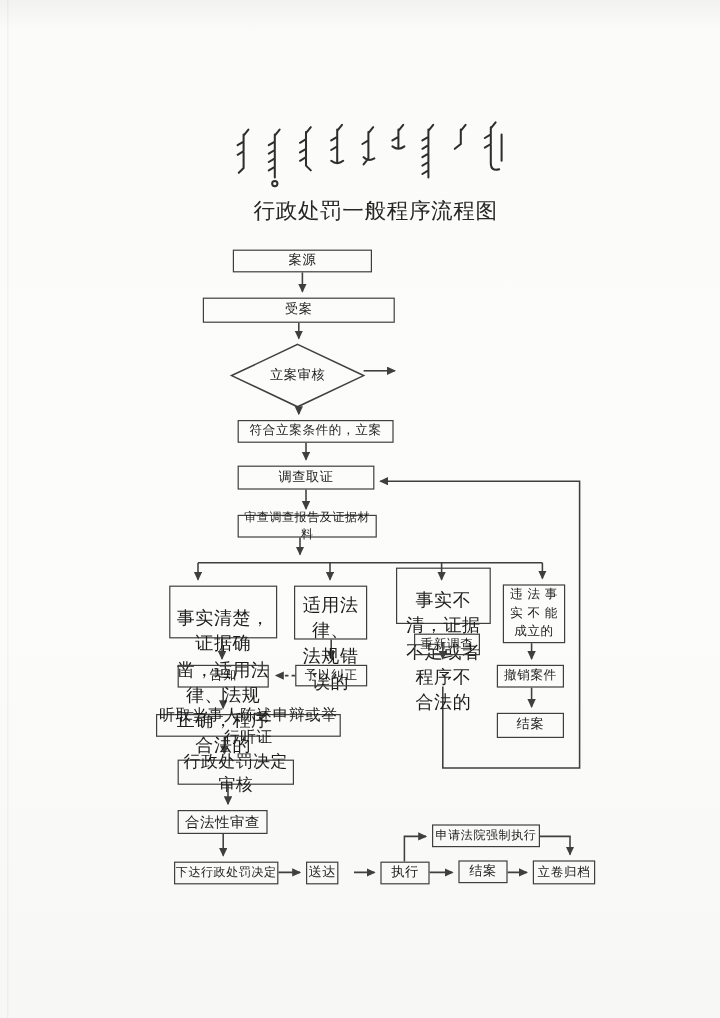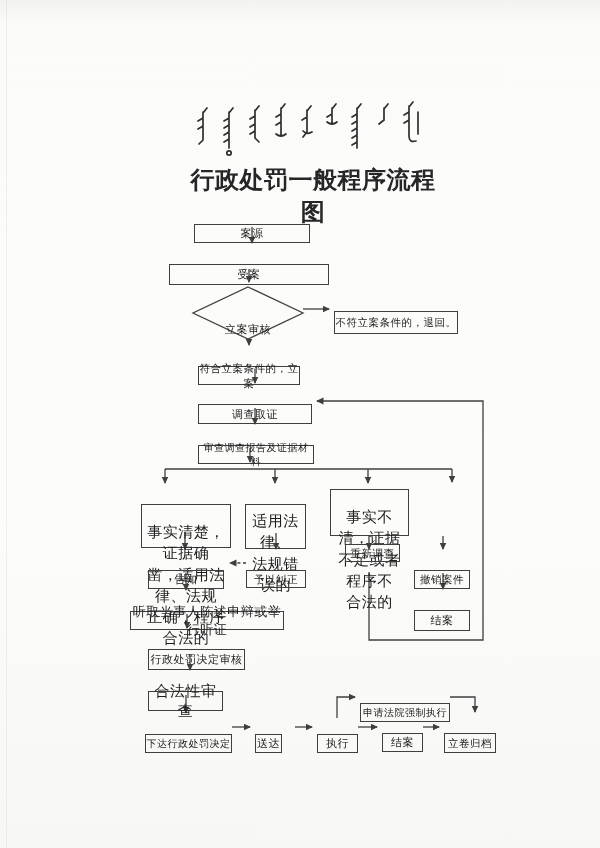--- a/index.html
+++ b/index.html
@@ -35,7 +35,7 @@
   .noborder{border:none;text-align:right;}
   #title{
     position:absolute;left:190px;top:164px;width:246px;height:30px;
-    font-size:24px;font-weight:bold;color:#262626;
+    font-size:18px;font-weight:normal;color:#262626;
     letter-spacing:0.5px;text-align:center;
     font-family:"Liberation Sans","DejaVu Sans",sans-serif;
   }

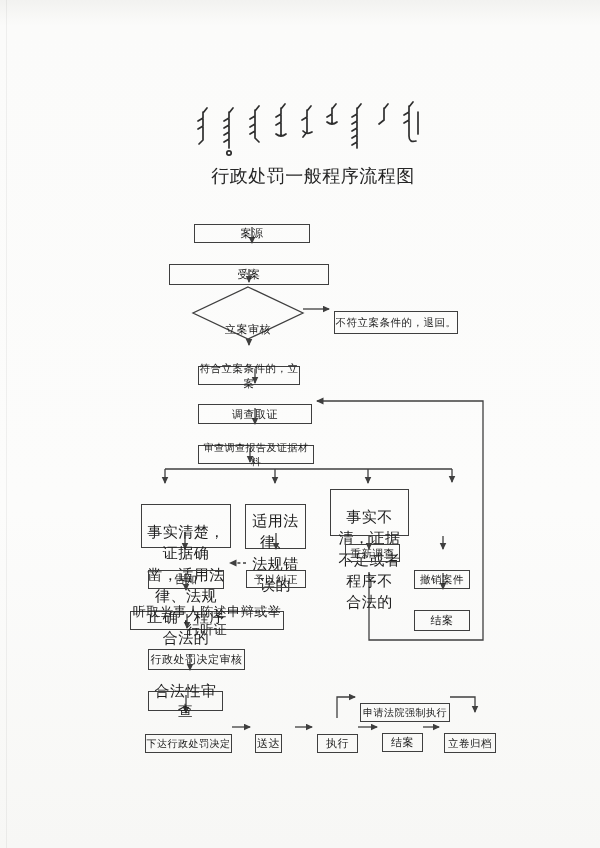--- a/index.html
+++ b/index.html
@@ -28,7 +28,6 @@
     box-sizing:border-box;
     background:transparent;
     letter-spacing:0.5px;
-    margin-top:16px;
   }
   .node.ml{white-space:pre-line;font-size:15px;justify-content:flex-start;text-align:center;padding:16px 4px;align-items:flex-start;line-height:1.42;}
   .node.mlc{white-space:pre-line;font-size:10.5px;line-height:1.5;}

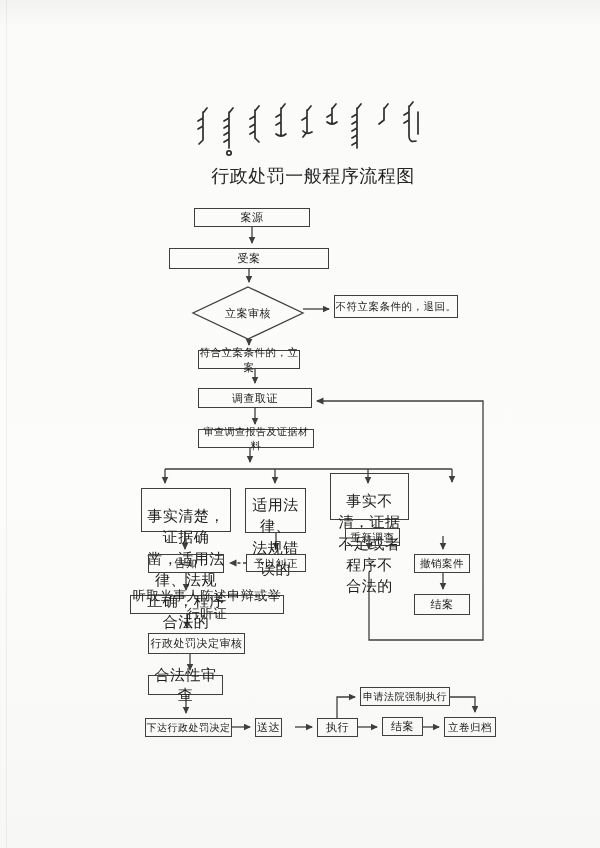--- a/index.html
+++ b/index.html
@@ -118,7 +118,6 @@
 
   <div class="node noborder" style="left:208px;top:303px;width:80px;height:20px">立案审核</div>
 
-  <div class="node" style="left:334px;top:295px;width:124px;height:23px;font-size:10.5px">不符立案条件的，退回。</div>
 
   <div class="node" style="left:198px;top:350px;width:102px;height:19px;font-size:10.5px">符合立案条件的，立案</div>
 

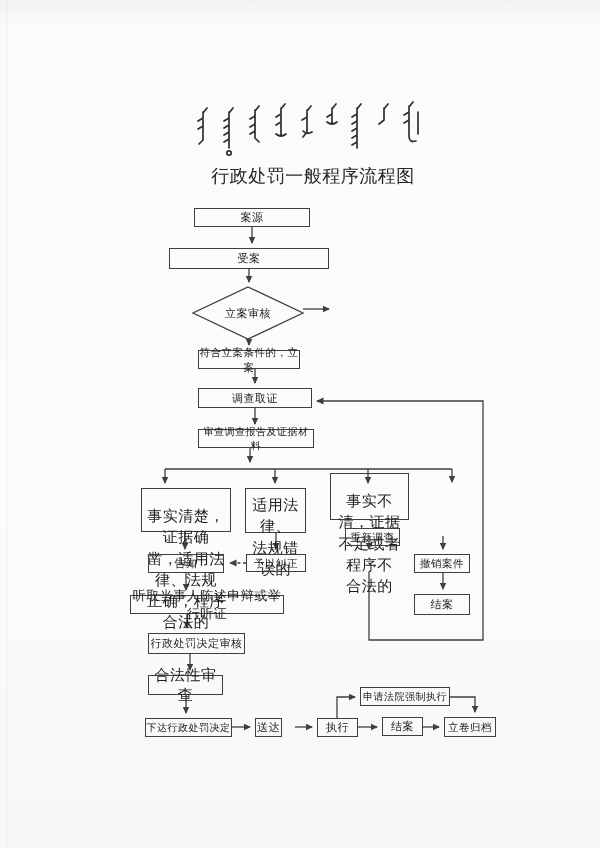--- a/index.html
+++ b/index.html
@@ -119,7 +119,7 @@
   <div class="node noborder" style="left:208px;top:303px;width:80px;height:20px">立案审核</div>
 
 
-  <div class="node" style="left:198px;top:350px;width:102px;height:19px;font-size:10.5px">符合立案条件的，立案</div>
+  <div class="node" style="left:198px;top:350px;width:130px;height:19px;font-size:10.5px">符合立案条件的，立案</div>
 
   <div class="node" style="left:198px;top:429px;width:116px;height:19px;font-size:10px">审查调查报告及证据材料</div>
 

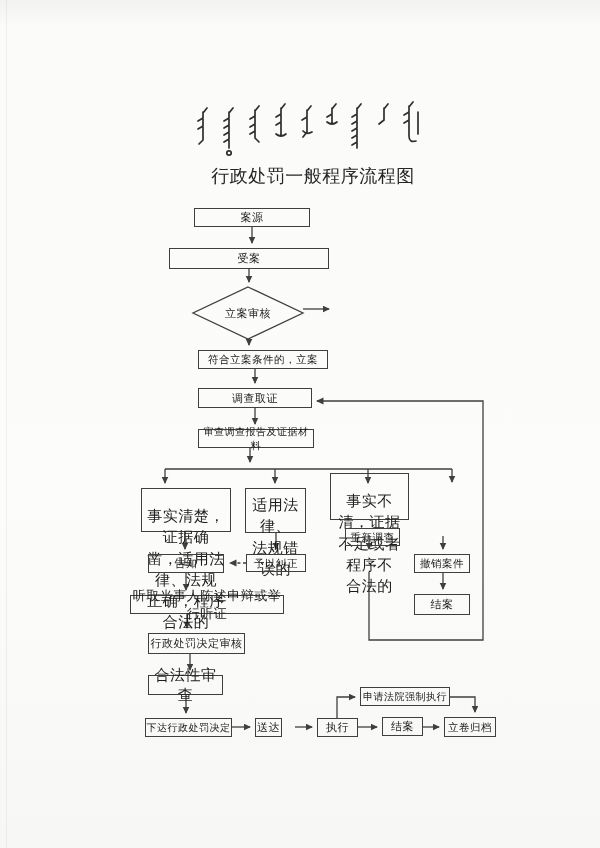--- a/index.html
+++ b/index.html
@@ -136,6 +136,9 @@
 不足或者程序不
 合法的</div>
 
+  <div class="node mlc" style="left:419px;top:487px;width:52px;height:49px">违 法 事
+实 不 能
+成立的</div>
 
   <div class="node" style="left:148px;top:554px;width:76px;height:19px">告知</div>
 

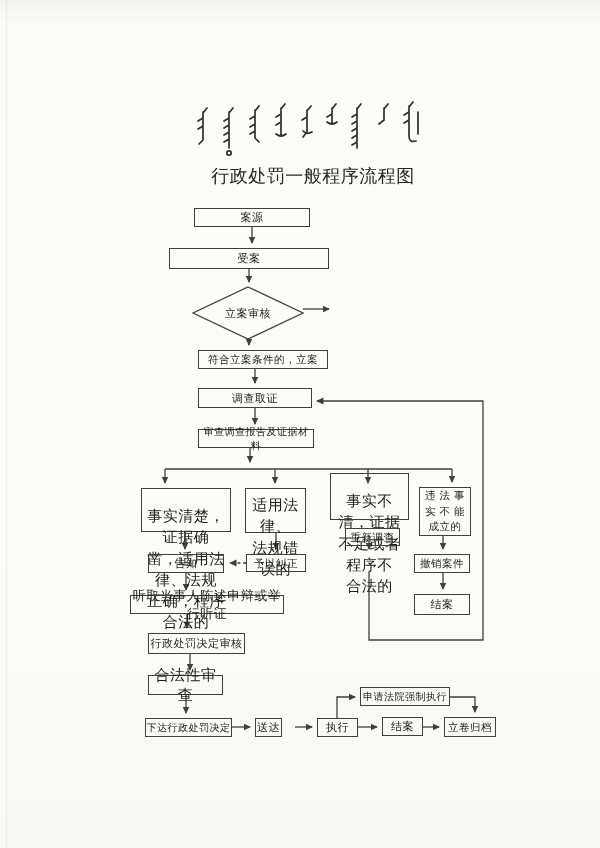--- a/index.html
+++ b/index.html
@@ -152,7 +152,7 @@
 
   <div class="node" style="left:130px;top:595px;width:154px;height:19px;font-size:13px">听取当事人陈述申辩或举行听证</div>
 
-  <div class="node" style="left:148px;top:633px;width:97px;height:21px;font-size:11px">行政处罚决定审核</div>
+  <div class="node" style="left:148px;top:633px;width:97px;height:21px;font-size:14px">行政处罚决定审核</div>
 
   <div class="node" style="left:148px;top:675px;width:75px;height:20px;font-size:15px">合法性审查</div>
 

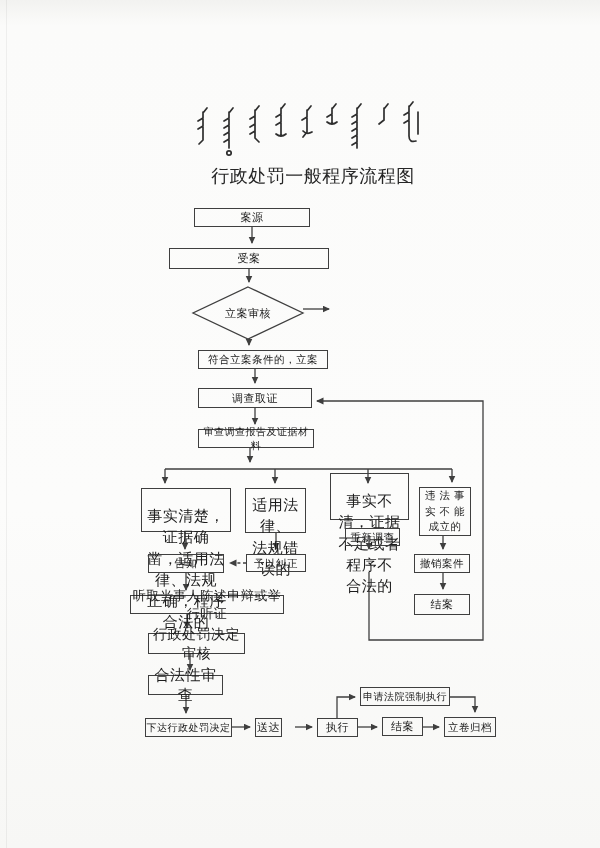--- a/index.html
+++ b/index.html
@@ -154,7 +154,7 @@
 
   <div class="node" style="left:148px;top:633px;width:97px;height:21px;font-size:14px">行政处罚决定审核</div>
 
-  <div class="node" style="left:148px;top:675px;width:75px;height:20px;font-size:15px">合法性审查</div>
+  <div class="node" style="left:148px;top:675px;width:75px;height:20px;font-size:12px">合法性审查</div>
 
   <div class="node" style="left:145px;top:718px;width:87px;height:19px;font-size:10px">下达行政处罚决定</div>
 

